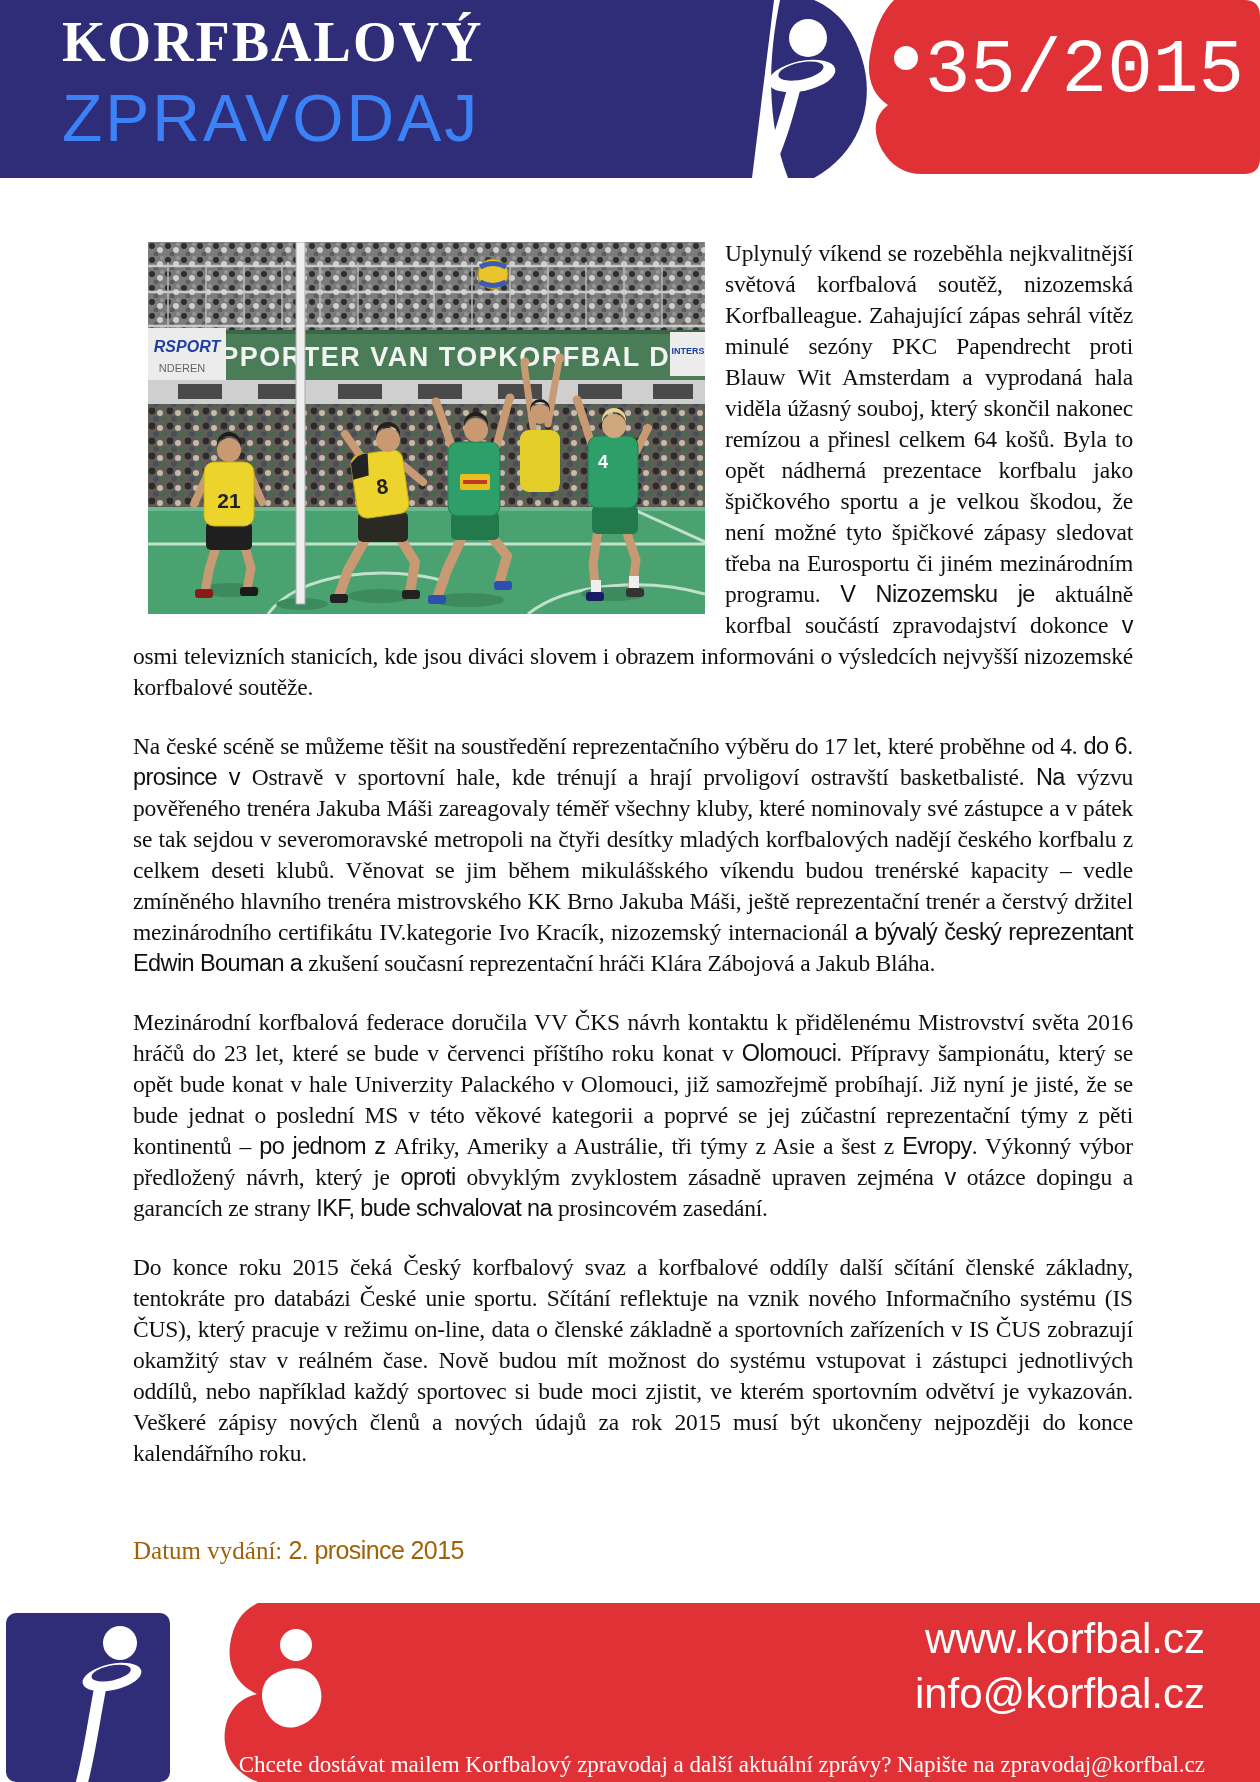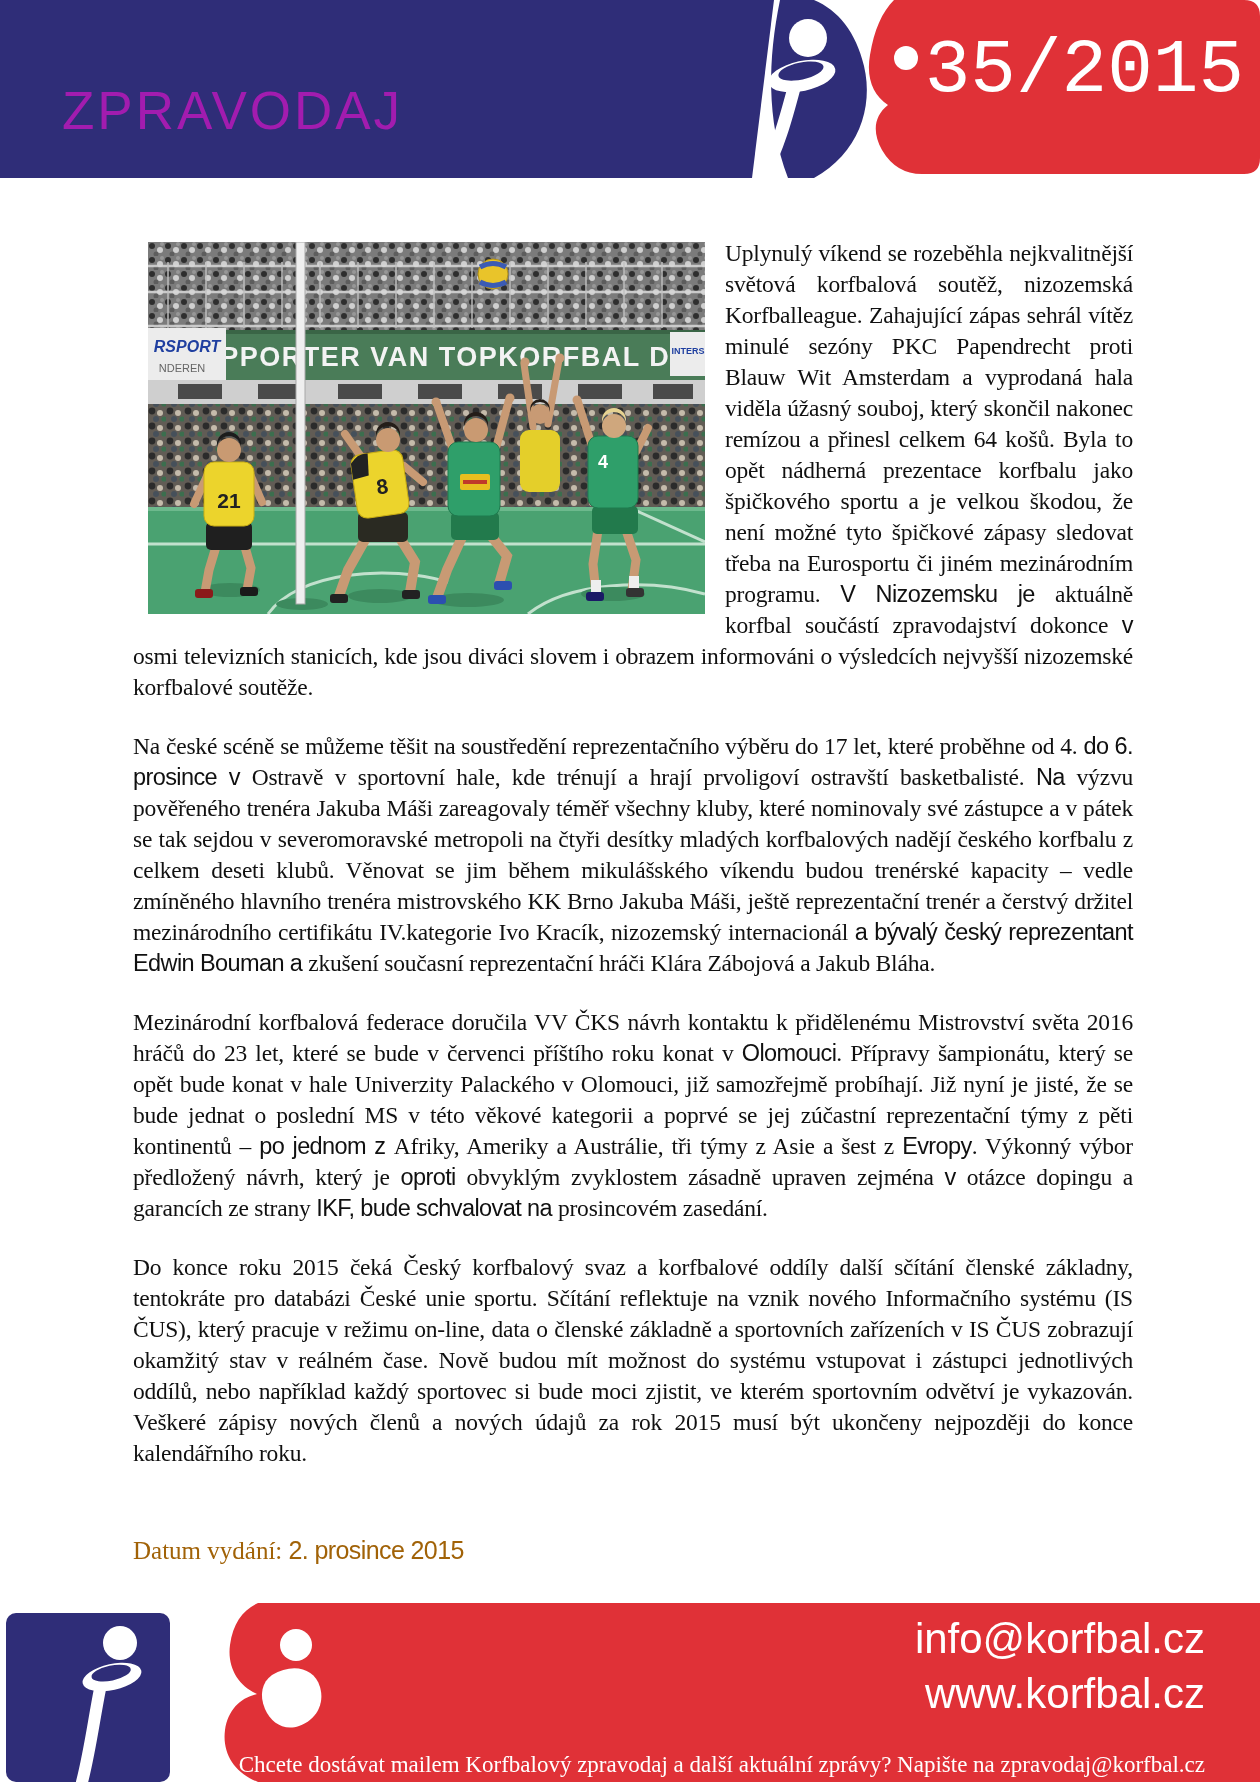--- a/index.html
+++ b/index.html
@@ -62,6 +62,7 @@
       <path d="M894,0 H1244 Q1260,0 1260,16 V158 Q1260,174 1244,174 H922 Q896,174 882,150 C872,132 874,116 888,105 C873,95 866,78 870,55 C874,30 882,12 894,0 Z" fill="#e03137"></path>
       <circle cx="906" cy="58" r="12" fill="#fff"></circle>
     </svg>
+    <div class="m-title1">KORFBALOVÝ</div>
     <div class="m-title2">ZPRAVODAJ</div>
     <div class="m-issue">35/2015</div>
   </div>

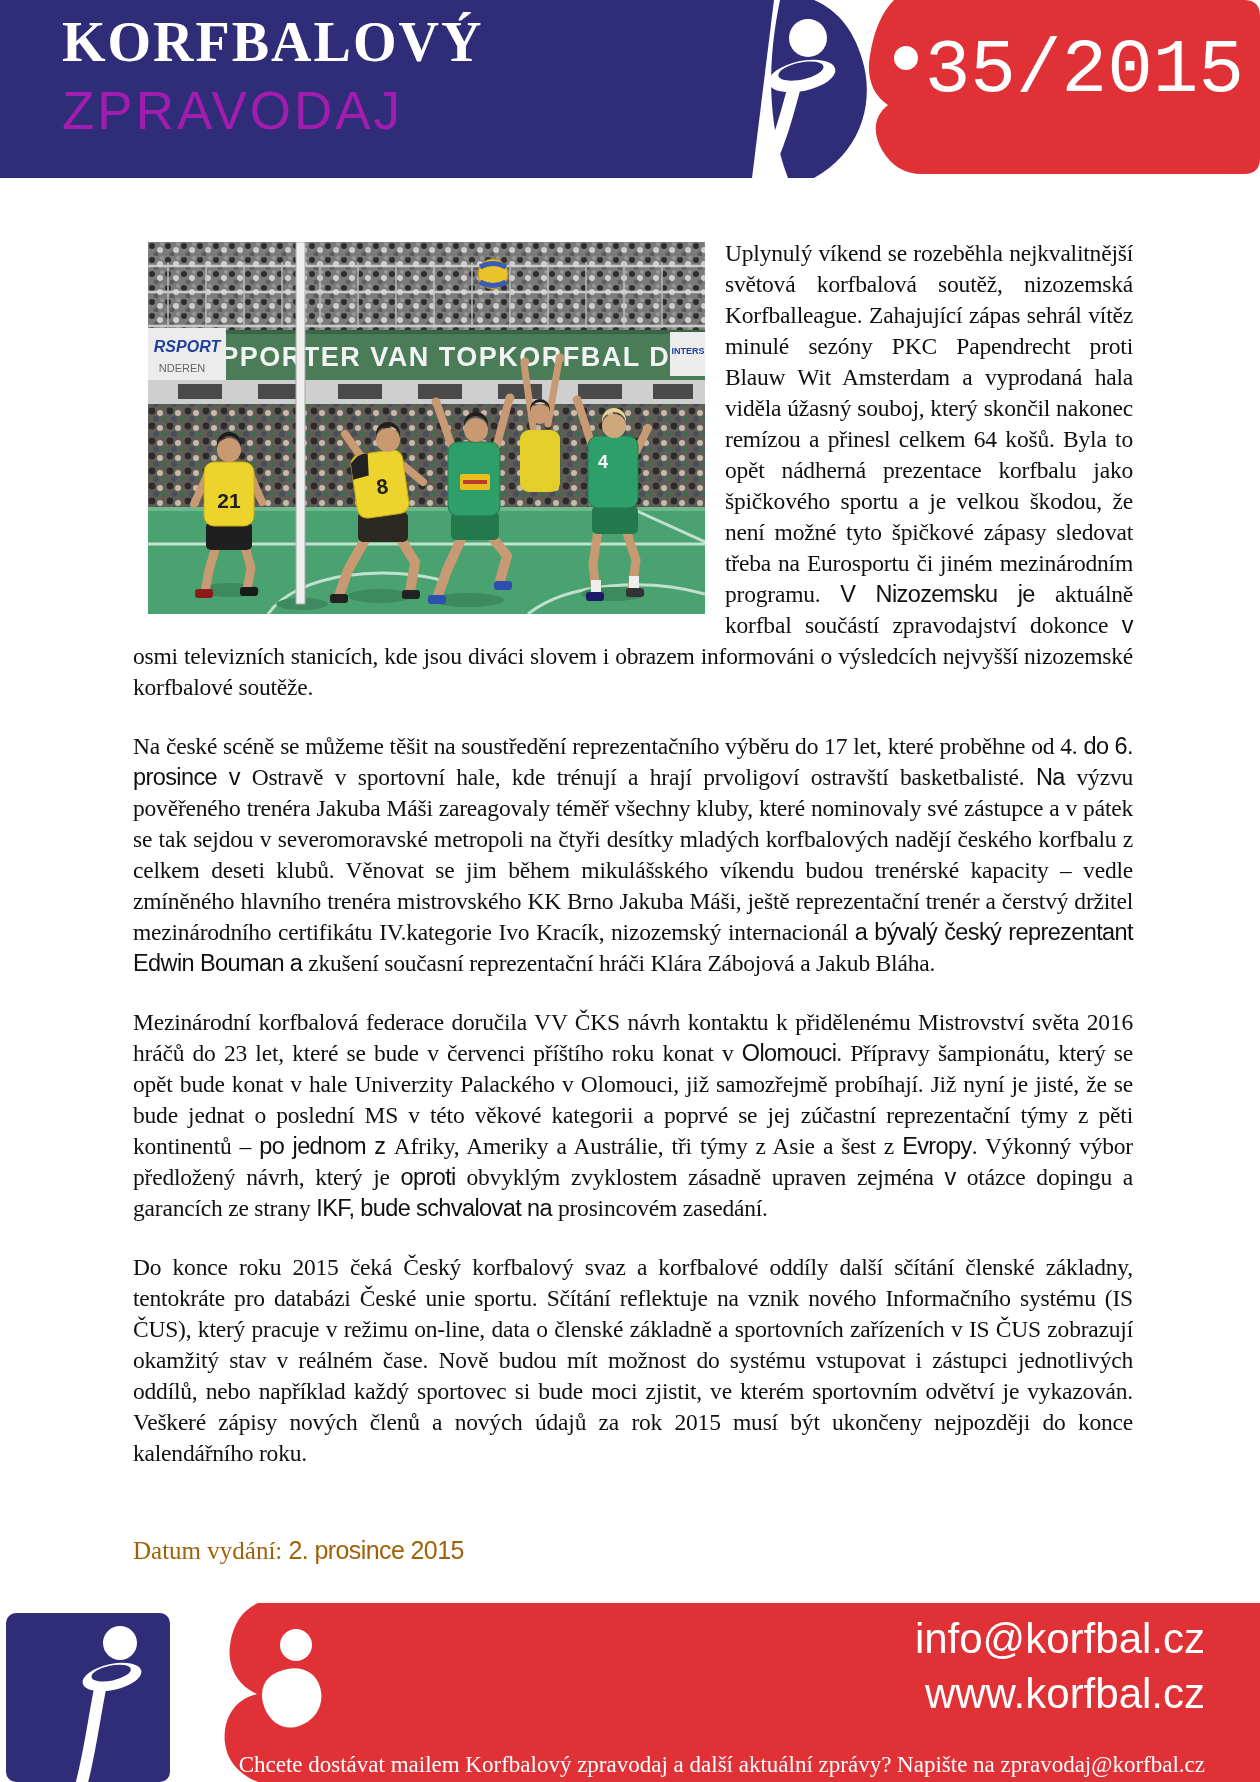--- a/index.html
+++ b/index.html
@@ -13,9 +13,9 @@
   .m-title1 { position:absolute; left:62px; top:10px; color:#fff;
               font-family:"Liberation Serif", serif; font-weight:bold;
               font-size:56px; letter-spacing:2px; }
-  .m-title2 { position:absolute; left:62px; top:80px; color:#a21caf;
+  .m-title2 { position:absolute; left:62px; top:80px; color:#3b82f6;
               font-family:"Liberation Sans", sans-serif;
-              font-size:53px; letter-spacing:3px; }
+              font-size:66px; letter-spacing:3px; }
   .m-issue  { position:absolute; right:16px; top:28px; color:#fff;
               font-family:Liberation Mono, monospace; font-size:76px; }
 

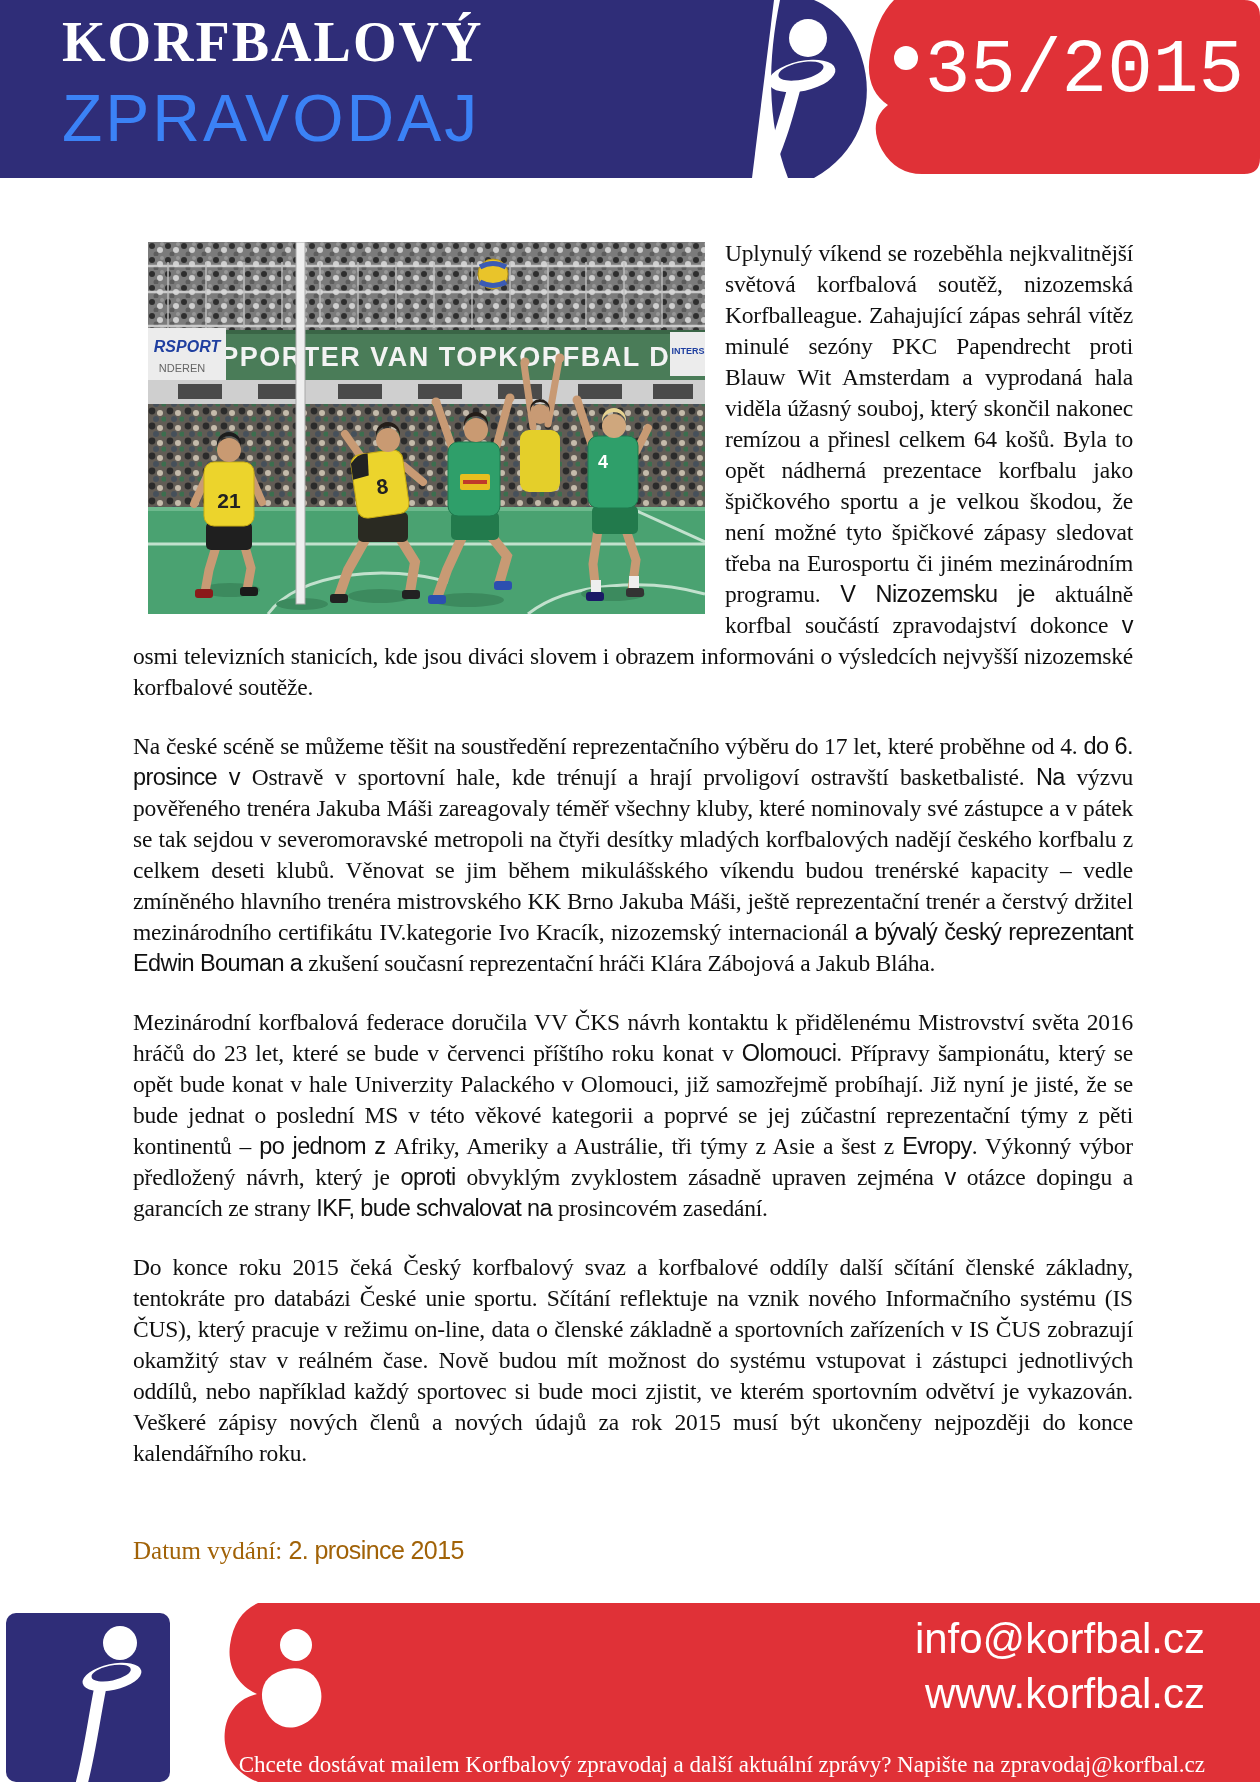--- a/index.html
+++ b/index.html
@@ -262,8 +262,8 @@
       </g>
     </svg>
     <div class="contact">
+      <div>www.korfbal.cz</div>
       <div>info@korfbal.cz</div>
-      <div>www.korfbal.cz</div>
     </div>
     <div class="subscribe">Chcete dostávat mailem Korfbalový zpravodaj a další aktuální zprávy? Napište na zpravodaj@korfbal.cz</div>
   </div>

